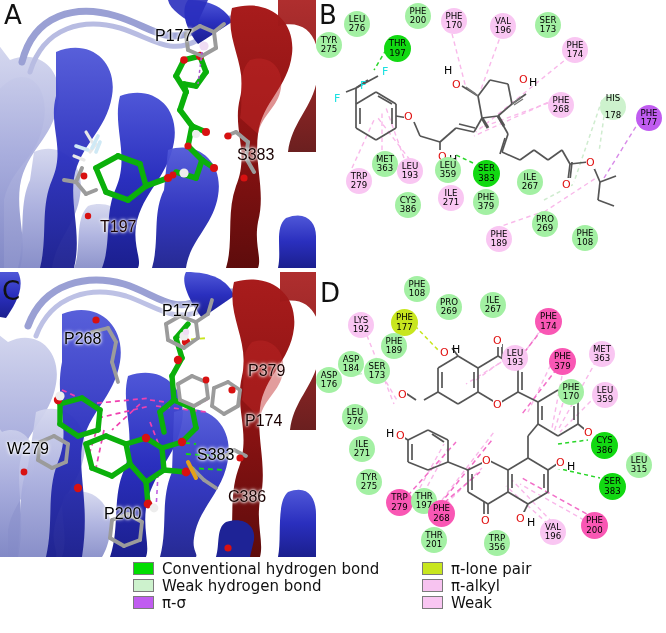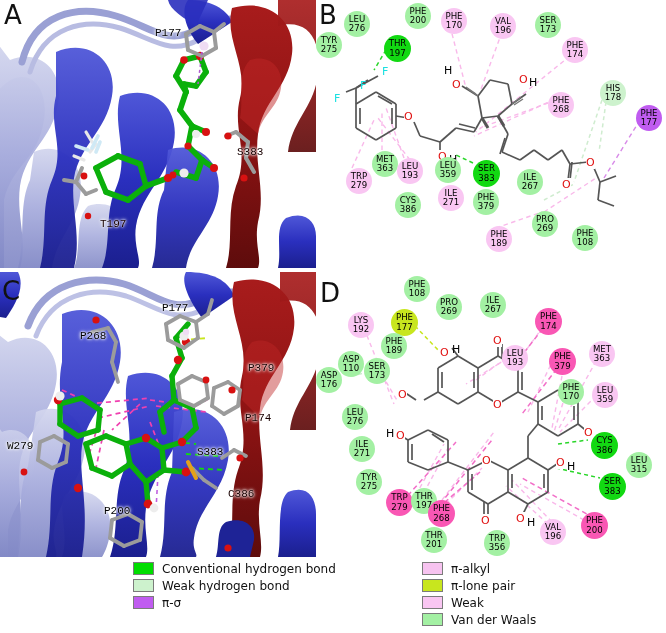--- a/index.html
+++ b/index.html
@@ -18,8 +18,8 @@
                 font-family:"DejaVu Sans","Liberation Sans",sans-serif;
                 font-weight:400;line-height:1;z-index:40;}
 
-  .res3d{position:absolute;z-index:30;font-size:11px;color:#000;
-         font-family:Liberation Mono, monospace;
+  .res3d{position:absolute;z-index:30;font-size:16px;color:#000;
+         font-family:Liberation Sans, sans-serif;
          white-space:nowrap;text-shadow:0 0 2px #fff,0 0 3px #fff,0 0 4px #fff;}
   .res3d.dark{color:#1a0202;}
 

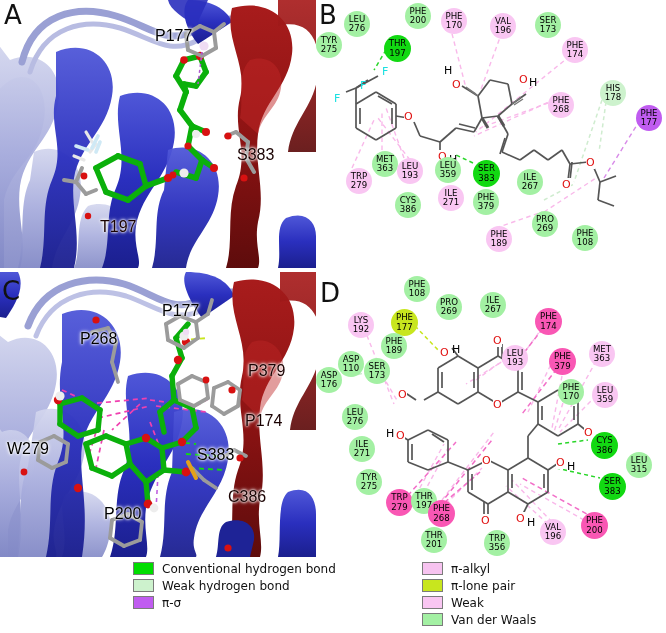--- a/index.html
+++ b/index.html
@@ -493,7 +493,7 @@
         <span>PHE</span>
         <span>268</span>
       </div>
-      <div class="node n-whb" style="left: 284px; top: 80px; width: 26px; height: 26px;">
+      <div class="node n-whb" style="left: 284px; top: 94px; width: 26px; height: 26px; justify-content: space-between;">
         <span>HIS</span>
         <span>178</span>
       </div>

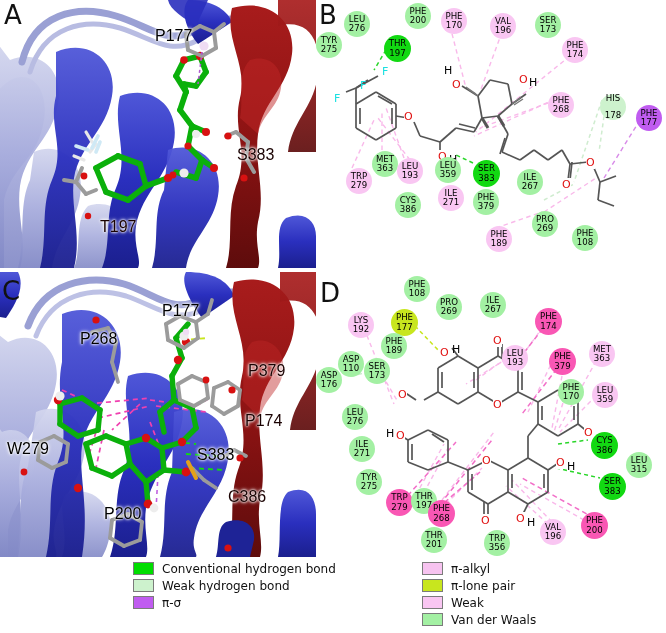--- a/index.html
+++ b/index.html
@@ -339,7 +339,7 @@
   </div>
   <div class="panel-letter" style="left:2px;top:6px;">C</div>
   <div class="res3d" style="left:162px;top:30px;">P177</div>
-  <div class="res3d" style="left:80px;top:58px;">P268</div>
+  <div class="res3d" style="left:64px;top:58px;">P268</div>
   <div class="res3d dark" style="left:248px;top:90px;">P379</div>
   <div class="res3d dark" style="left:245px;top:140px;">P174</div>
   <div class="res3d" style="left:7px;top:168px;">W279</div>

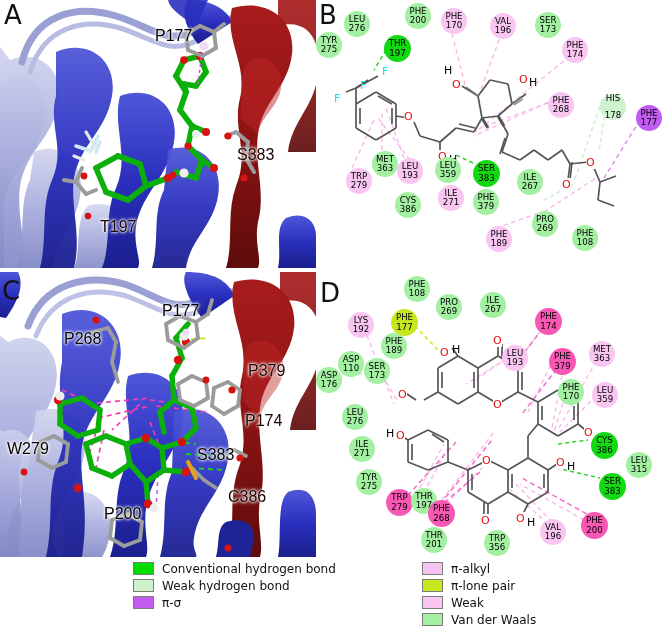--- a/index.html
+++ b/index.html
@@ -727,7 +727,7 @@
       </div>
       <div class="node n-vdw" style="left: 22px; top: 79px; width: 26px; height: 26px;">
         <span>ASP</span>
-        <span>110</span>
+        <span>184</span>
       </div>
       <div class="node n-vdw" style="left: 48px; top: 86px; width: 26px; height: 26px;">
         <span>SER</span>

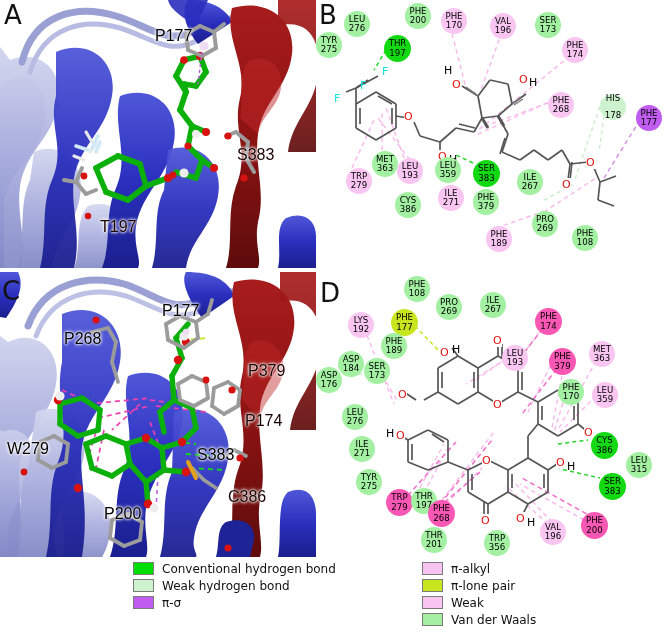--- a/index.html
+++ b/index.html
@@ -50,7 +50,7 @@
   .lg-row{display:flex;align-items:center;height:17px;}
   .sw{width:21px;height:13px;border:1px solid #7b7b7b;box-sizing:border-box;
       margin-right:8px;flex:0 0 auto;}
-  .lg-label{font-size:12px;color:#111;white-space:nowrap;
+  .lg-label{font-size:15px;color:#111;white-space:nowrap;
             font-family:"DejaVu Sans","Liberation Sans",sans-serif;}
 </style>
 </head>

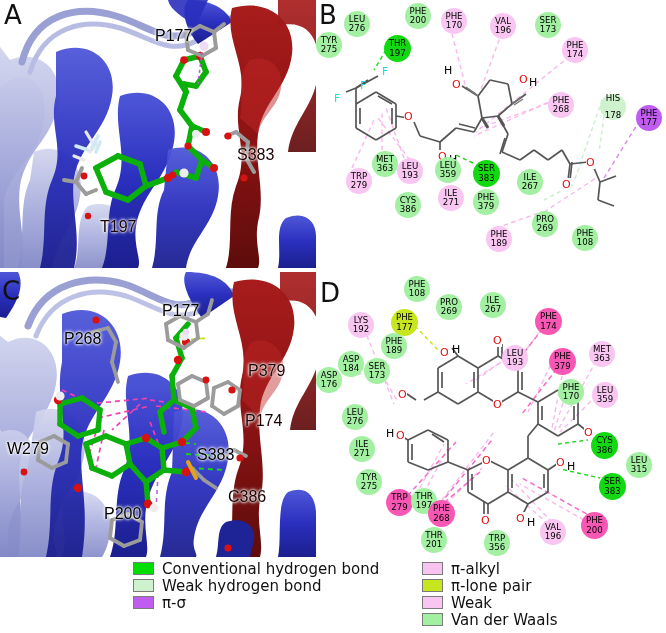--- a/index.html
+++ b/index.html
@@ -817,12 +817,12 @@
     </div>
   <div class="lg-col" id="legend-right" style="left:422px;">
       <div class="lg-row">
+        <div class="sw" style="background: rgb(200, 230, 30);"></div>
+        <div class="lg-label">π-lone pair</div>
+      </div>
+      <div class="lg-row">
         <div class="sw" style="background: rgb(247, 195, 240);"></div>
         <div class="lg-label">π-alkyl</div>
-      </div>
-      <div class="lg-row">
-        <div class="sw" style="background: rgb(200, 230, 30);"></div>
-        <div class="lg-label">π-lone pair</div>
       </div>
       <div class="lg-row">
         <div class="sw" style="background: rgb(249, 198, 242);"></div>

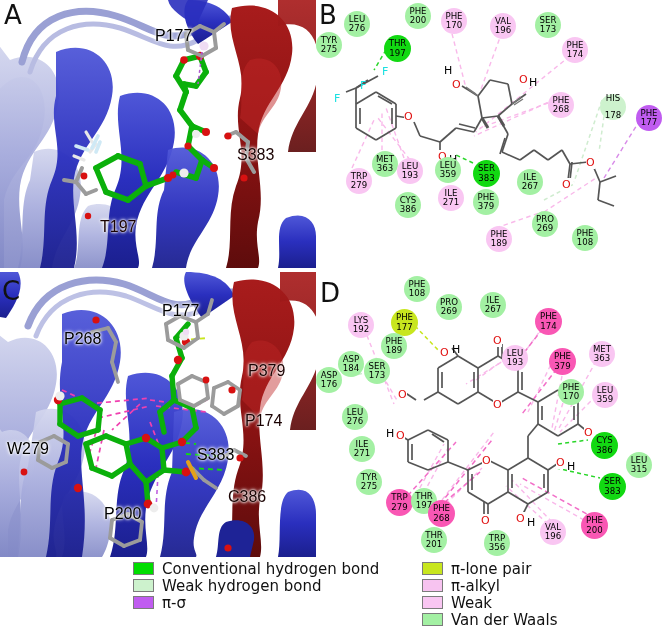--- a/index.html
+++ b/index.html
@@ -828,10 +828,6 @@
         <div class="sw" style="background: rgb(249, 198, 242);"></div>
         <div class="lg-label">Weak</div>
       </div>
-      <div class="lg-row">
-        <div class="sw" style="background: rgb(163, 240, 163);"></div>
-        <div class="lg-label">Van der Waals</div>
-      </div>
     </div>
 </div>
 

